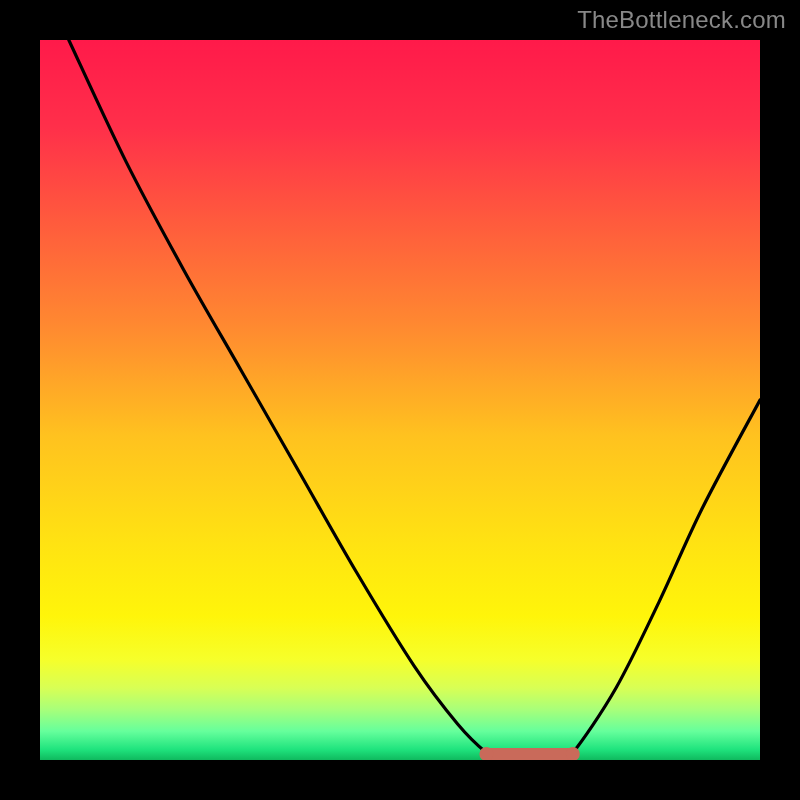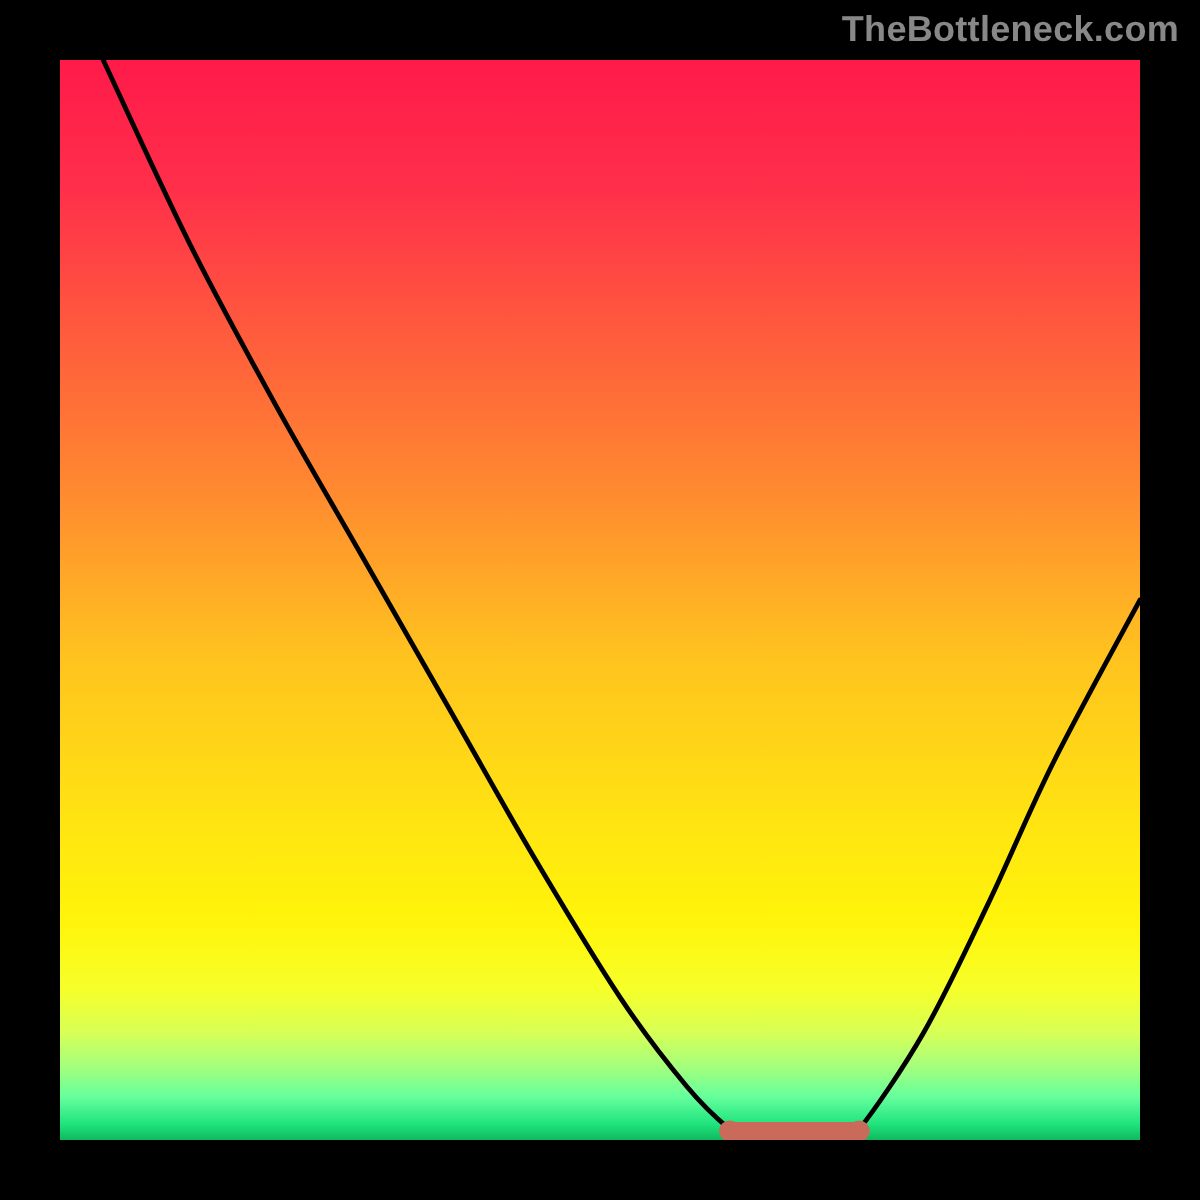--- a/index.html
+++ b/index.html
@@ -23,7 +23,7 @@
     color: #888;
     font-family: Arial, Helvetica, sans-serif;
     font-size: 24px;
-    font-weight: 700;
+    font-weight: 400;
     letter-spacing: 0.2px;
     z-index: 10;
   }

